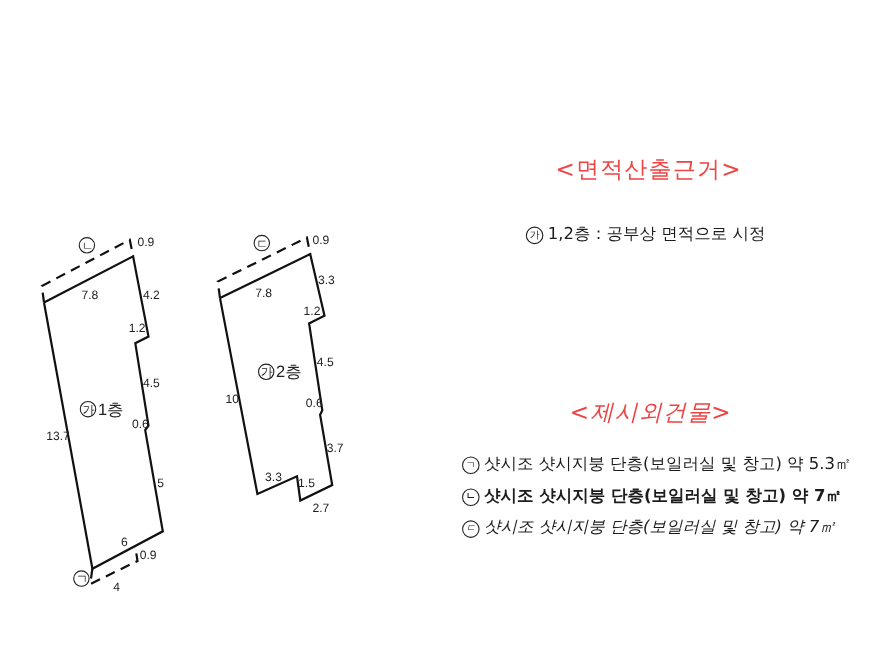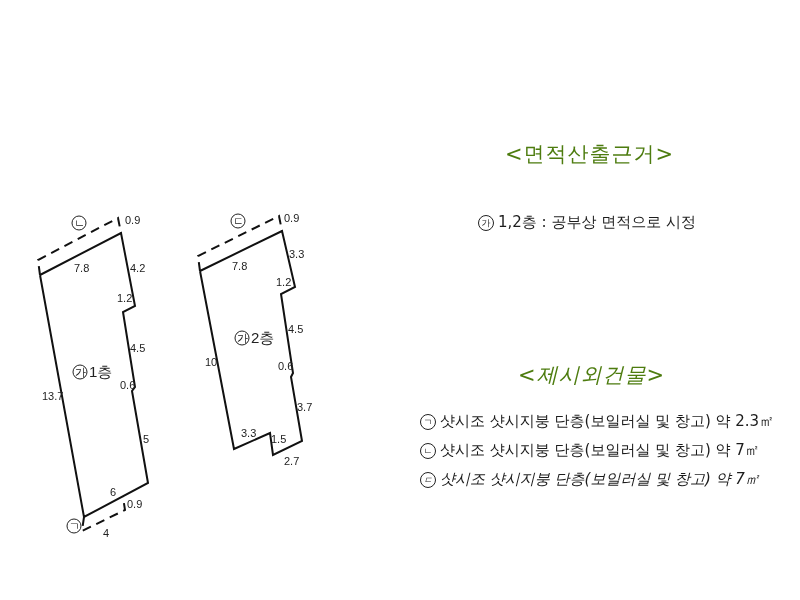--- a/index.html
+++ b/index.html
@@ -11,7 +11,7 @@
   svg text { font-family:"Liberation Sans", sans-serif; fill:#222; }
   .dim { font-size:11px; }
   .room { font-size:15px; }
-  .section-title { position:absolute; font-size:21px; letter-spacing:1px; color:#4d7c0f; white-space:nowrap; }
+  .section-title { position:absolute; font-size:21px; letter-spacing:1px; color:#ef4444; white-space:nowrap; }
   .line { position:absolute; font-size:15px; color:#1c1c1c; white-space:nowrap; }
   .circ { display:inline-block; width:14px; height:14px; border:1px solid #222; border-radius:50%;
           font-size:9px; line-height:14px; text-align:center; vertical-align:1px; margin-right:4px; }

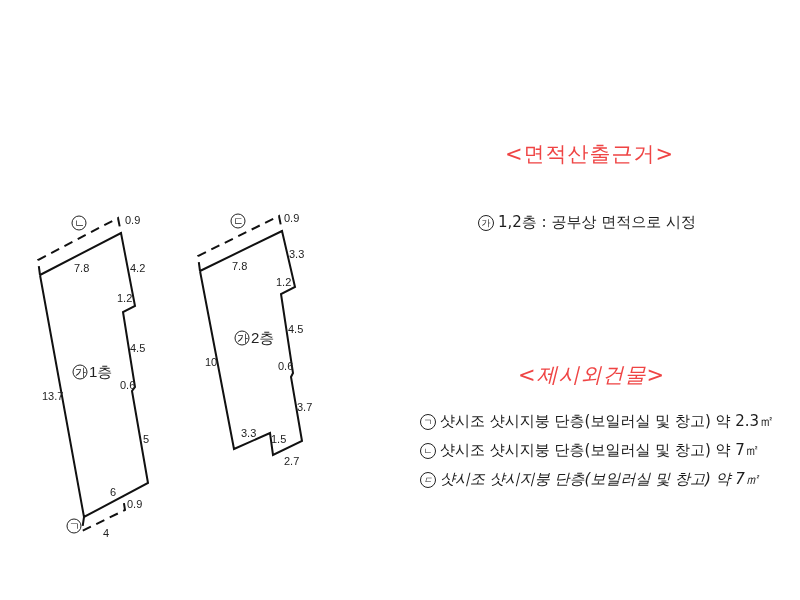--- a/index.html
+++ b/index.html
@@ -74,7 +74,7 @@
 </svg>
 
 <div class="section-title" style="left:505px;top:140px;">&lt;면적산출근거&gt;</div>
-<div class="line" style="left:478px;top:213px;">
+<div class="line" style="left:478px;top:203px;">
   <span class="circ">가</span><span>1,2층 : 공부상 면적으로 시정</span>
 </div>
 

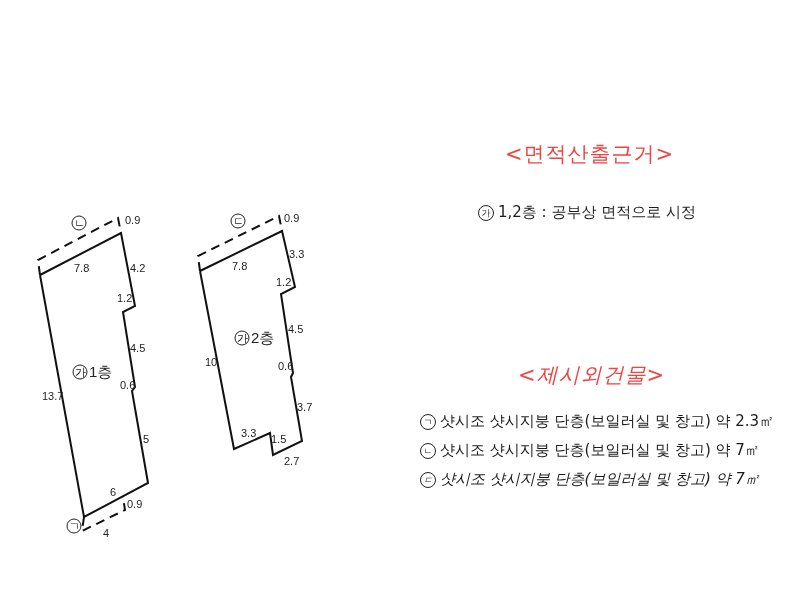--- a/index.html
+++ b/index.html
@@ -80,7 +80,7 @@
 
 <div class="section-title" style="left:518px;top:361px;font-style:italic;">&lt;제시외건물&gt;</div>
 <div class="line" style="left:420px;top:412px;">
-  <span class="circ">ㄱ</span><span>샷시조 샷시지붕 단층(보일러실 및 창고) 약 2.3㎡</span>
+  <span class="circ">ㄱ</span><span>샷시조 샷시지붕 단층(보일러실 및 창고) 약 5.3㎡</span>
 </div>
 <div class="line" style="left:420px;top:441px;">
   <span class="circ">ㄴ</span><span>샷시조 샷시지붕 단층(보일러실 및 창고) 약 7㎡</span>

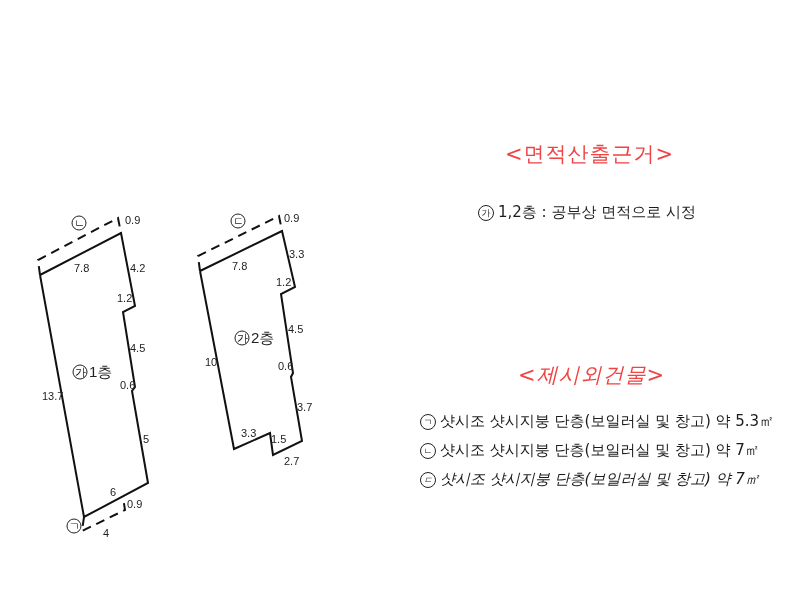--- a/index.html
+++ b/index.html
@@ -82,7 +82,7 @@
 <div class="line" style="left:420px;top:412px;">
   <span class="circ">ㄱ</span><span>샷시조 샷시지붕 단층(보일러실 및 창고) 약 5.3㎡</span>
 </div>
-<div class="line" style="left:420px;top:441px;">
+<div class="line" style="left:420px;top:441px;font-weight:bold;">
   <span class="circ">ㄴ</span><span>샷시조 샷시지붕 단층(보일러실 및 창고) 약 7㎡</span>
 </div>
 <div class="line" style="left:420px;top:470px;font-style:italic;">

